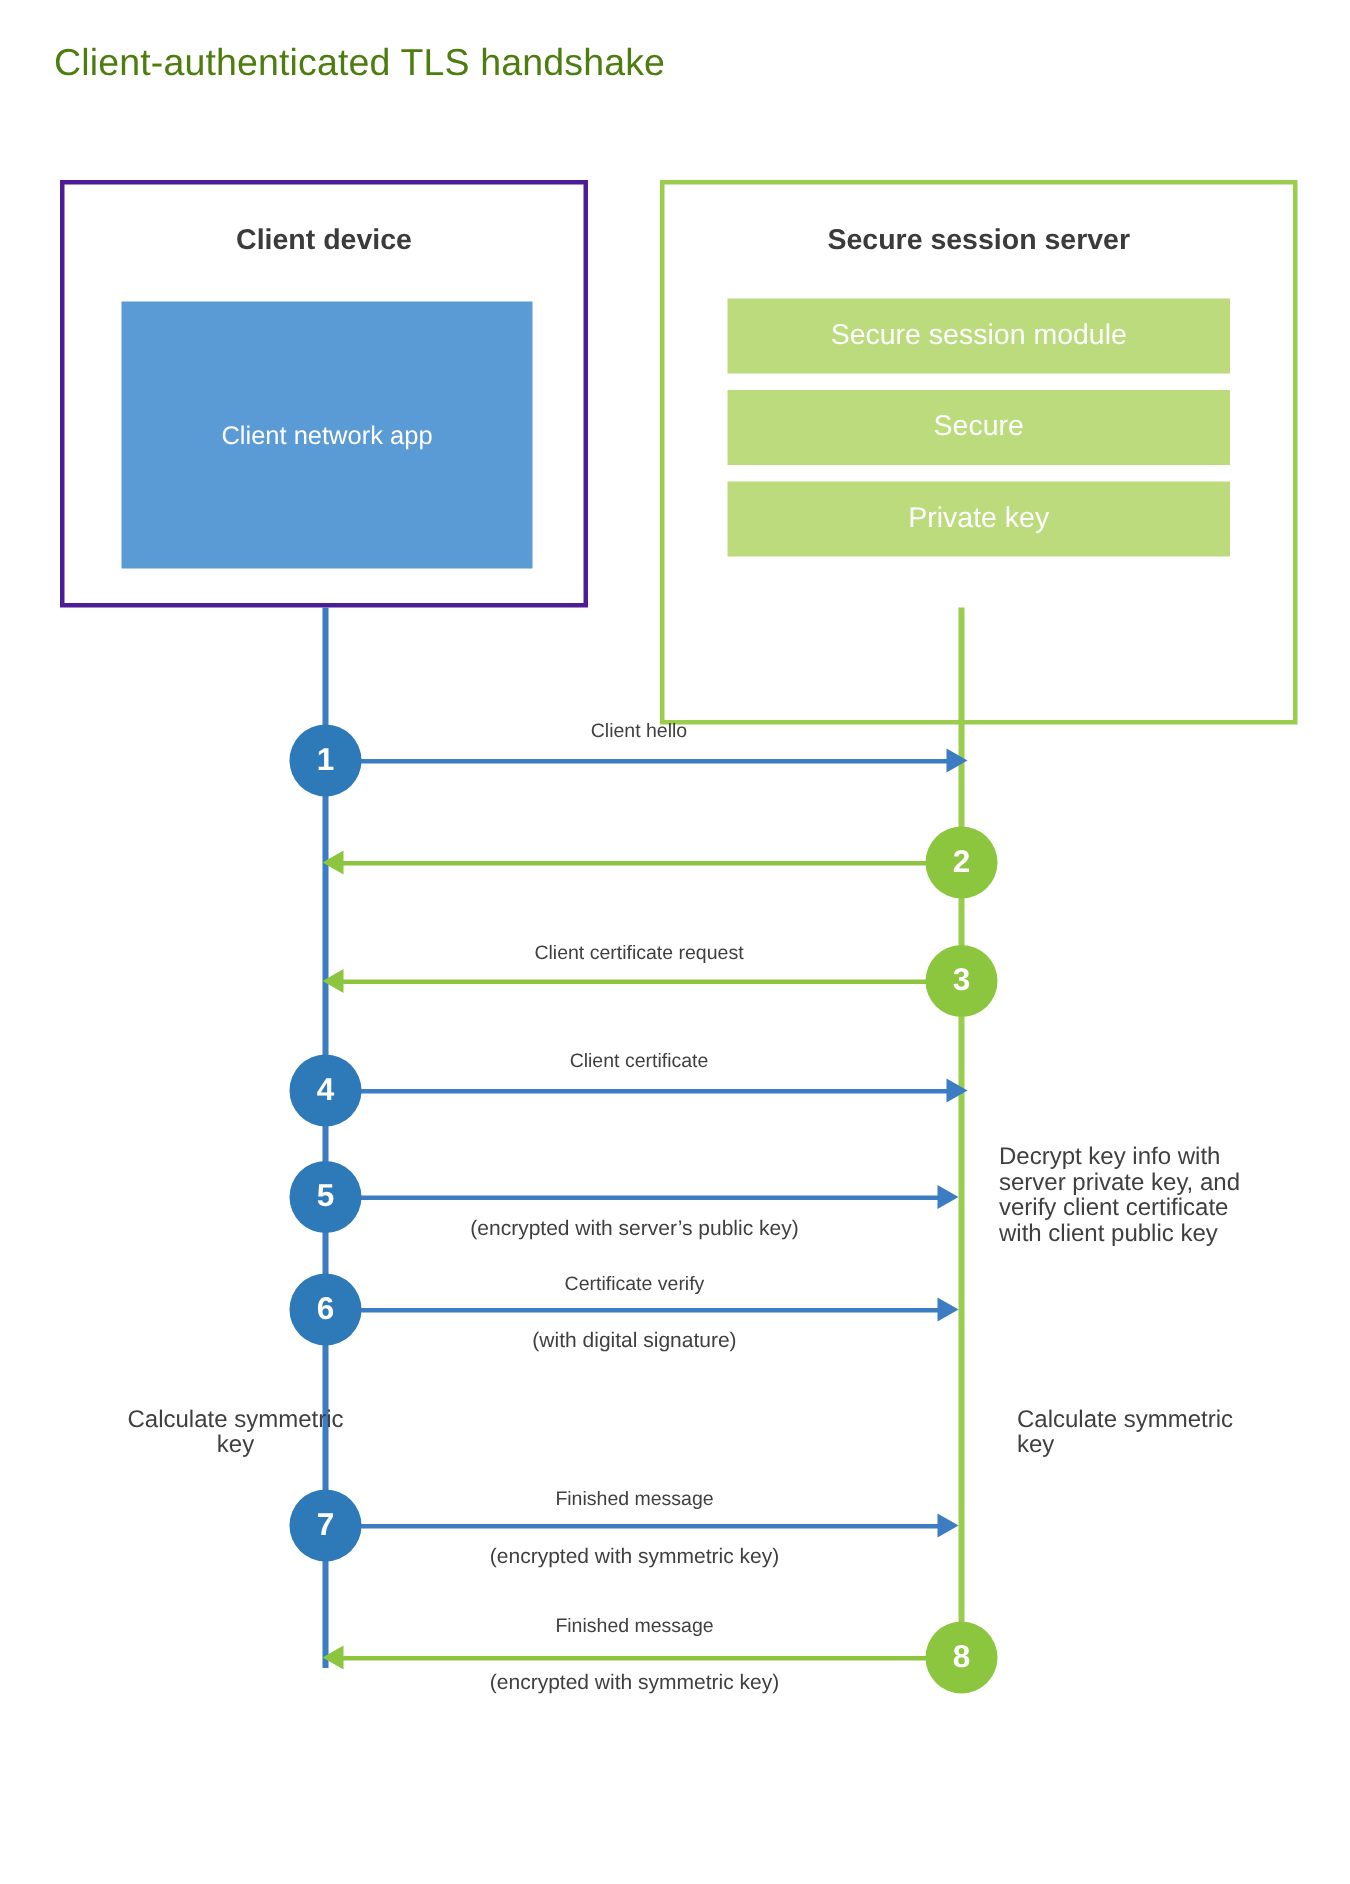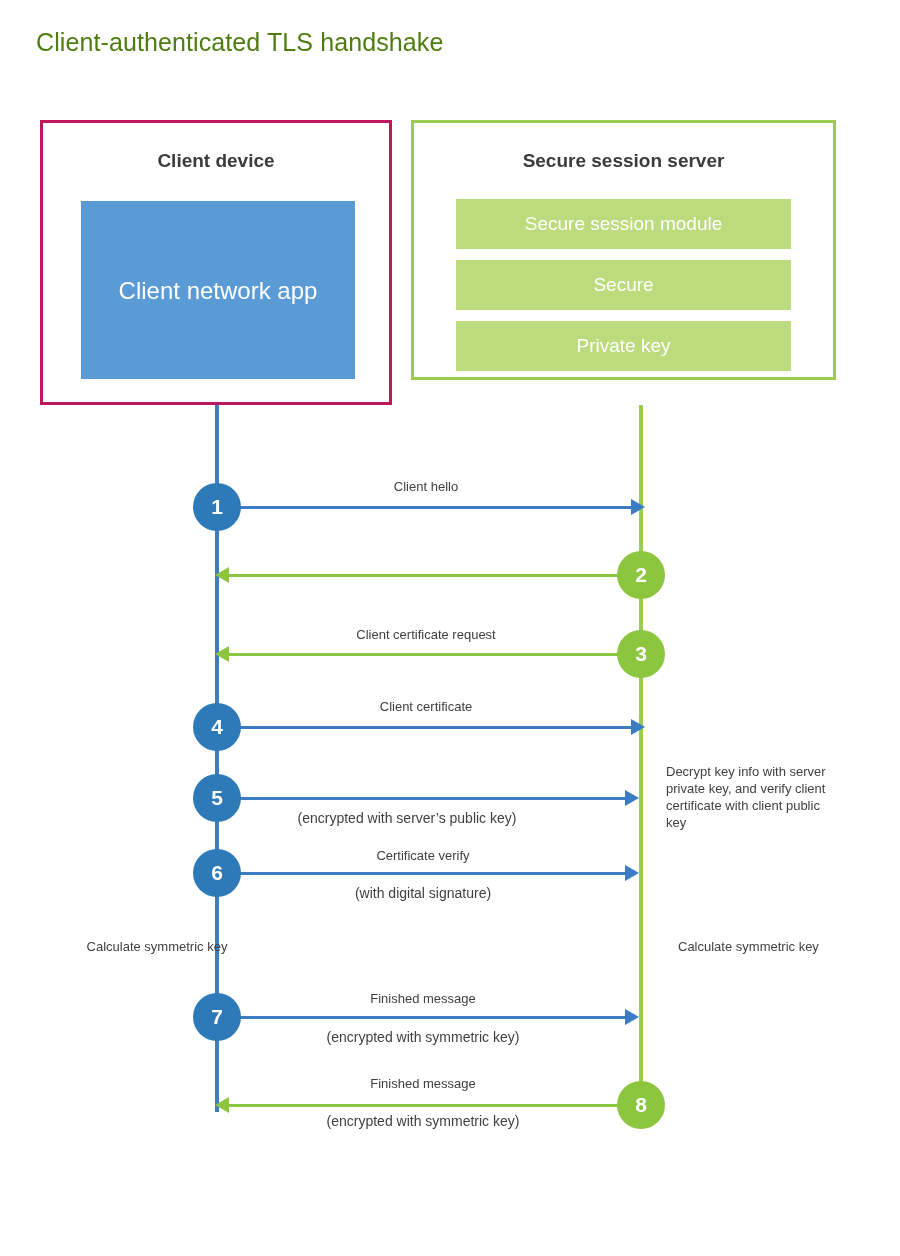--- a/index.html
+++ b/index.html
@@ -38,7 +38,7 @@
     top: 120px;
     width: 352px;
     height: 285px;
-    border: 3px solid #be185d;
+    border: 3px solid #4c1d95;
   }
   .actor-box.server {
     left: 411px;

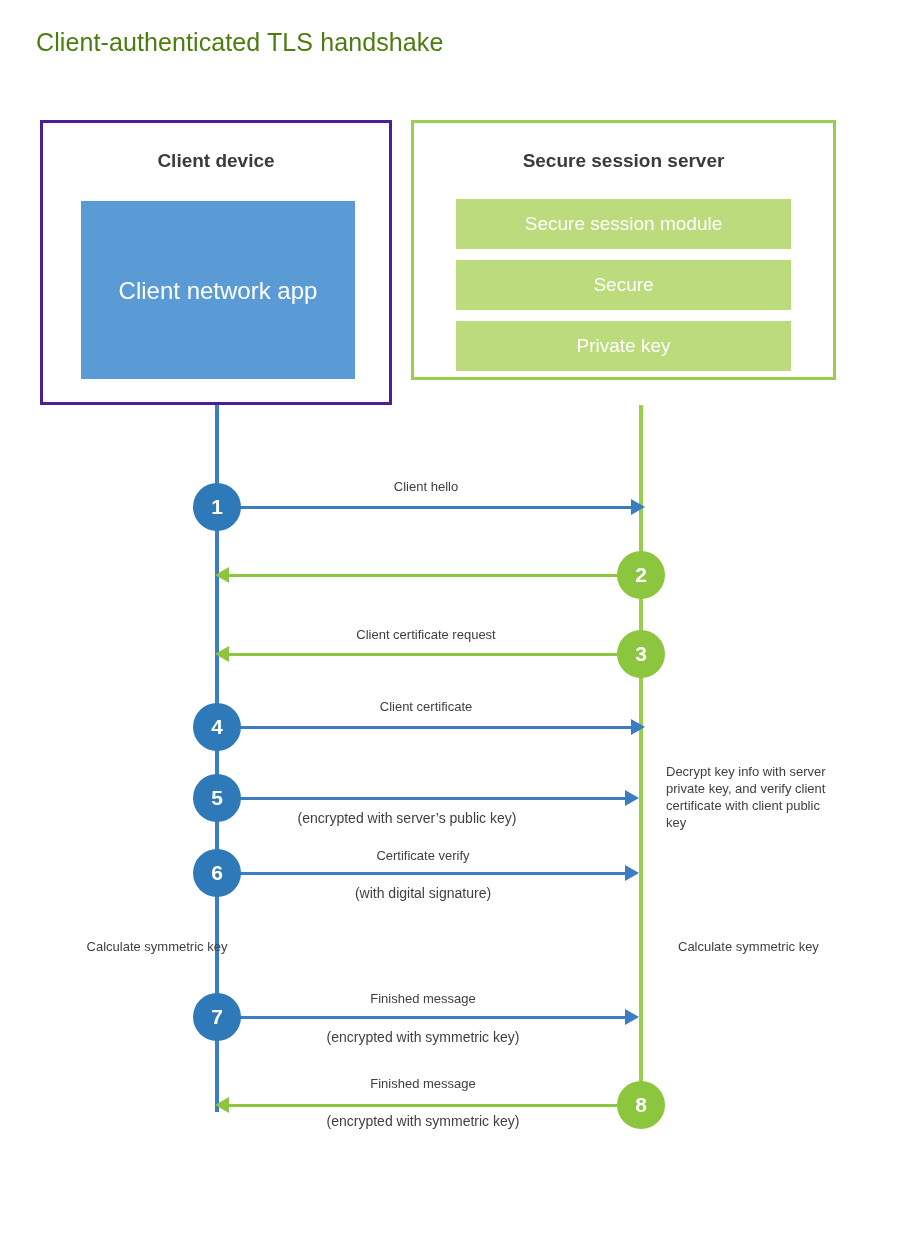--- a/index.html
+++ b/index.html
@@ -41,10 +41,10 @@
     border: 3px solid #4c1d95;
   }
   .actor-box.server {
-    left: 411px;
+    left: 440px;
     top: 120px;
     width: 425px;
-    height: 260px;
+    height: 363px;
     border: 3px solid #9acc4e;
   }
   .actor-title {

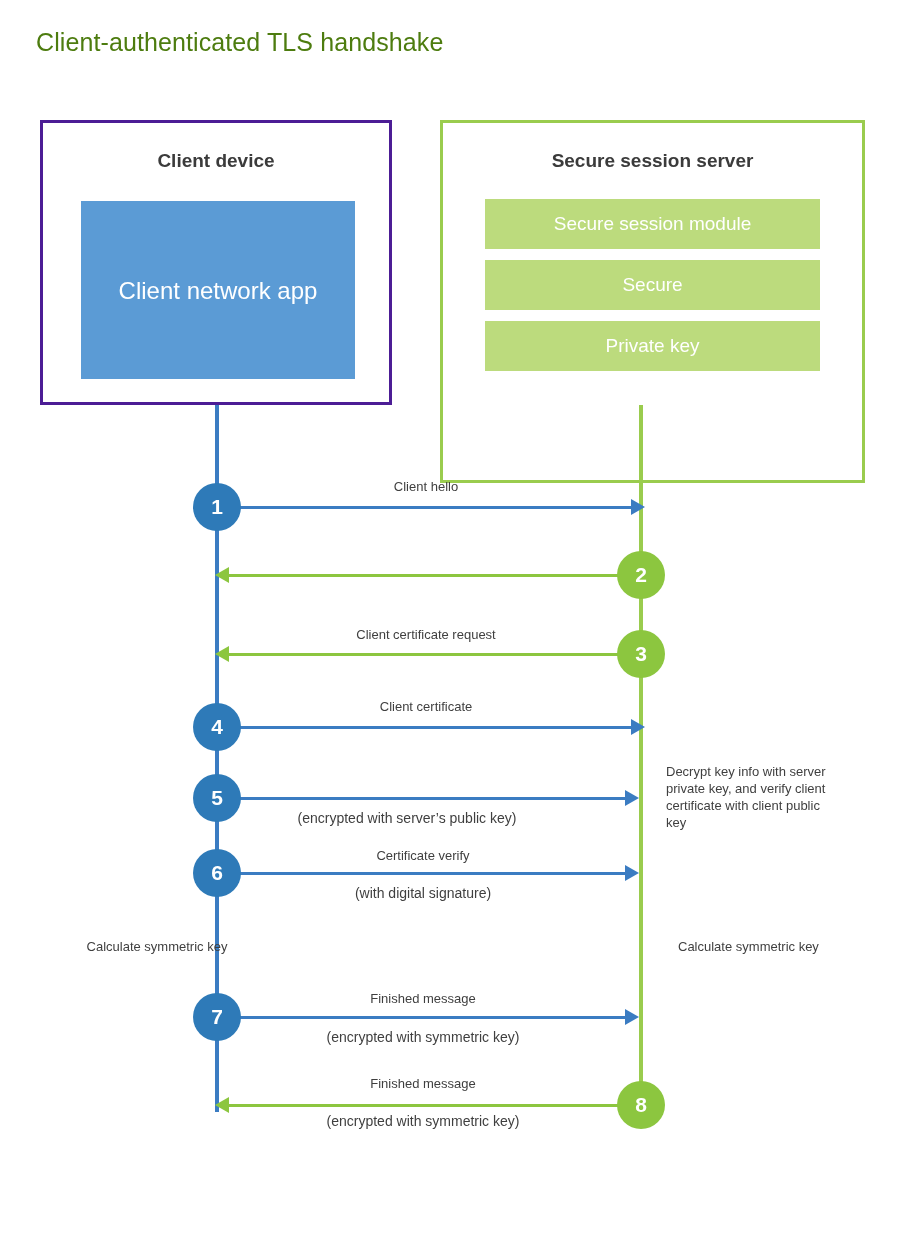--- a/index.html
+++ b/index.html
@@ -66,7 +66,7 @@
     height: 178px;
     background: #5b9bd5;
     color: #ffffff;
-    font-size: 24px;
+    font-size: 17px;
     line-height: 27px;
     display: flex;
     align-items: center;

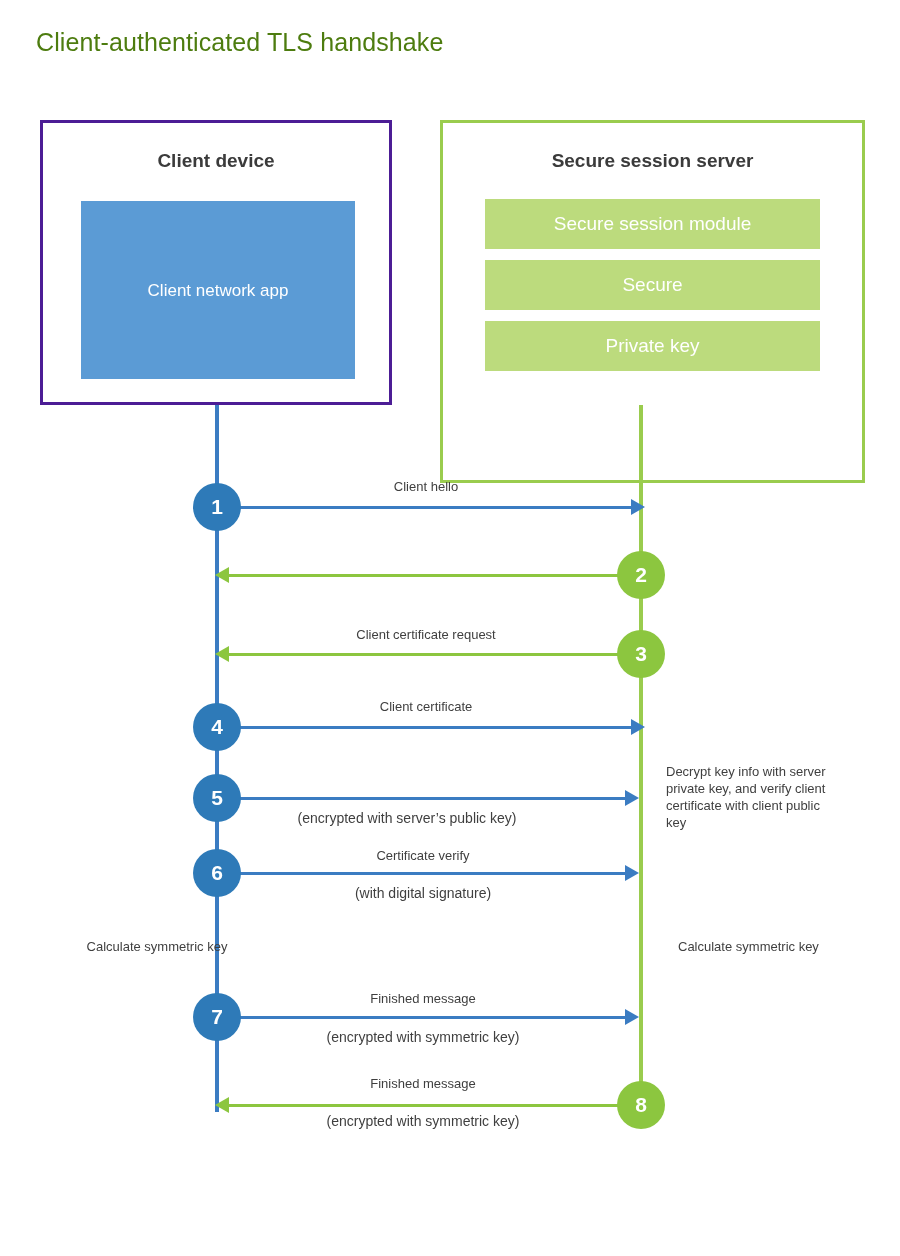--- a/index.html
+++ b/index.html
@@ -172,7 +172,7 @@
 
   .note {
     position: absolute;
-    font-size: 13px;
+    font-size: 16px;
     line-height: 17px;
     color: #3f3f3f;
   }

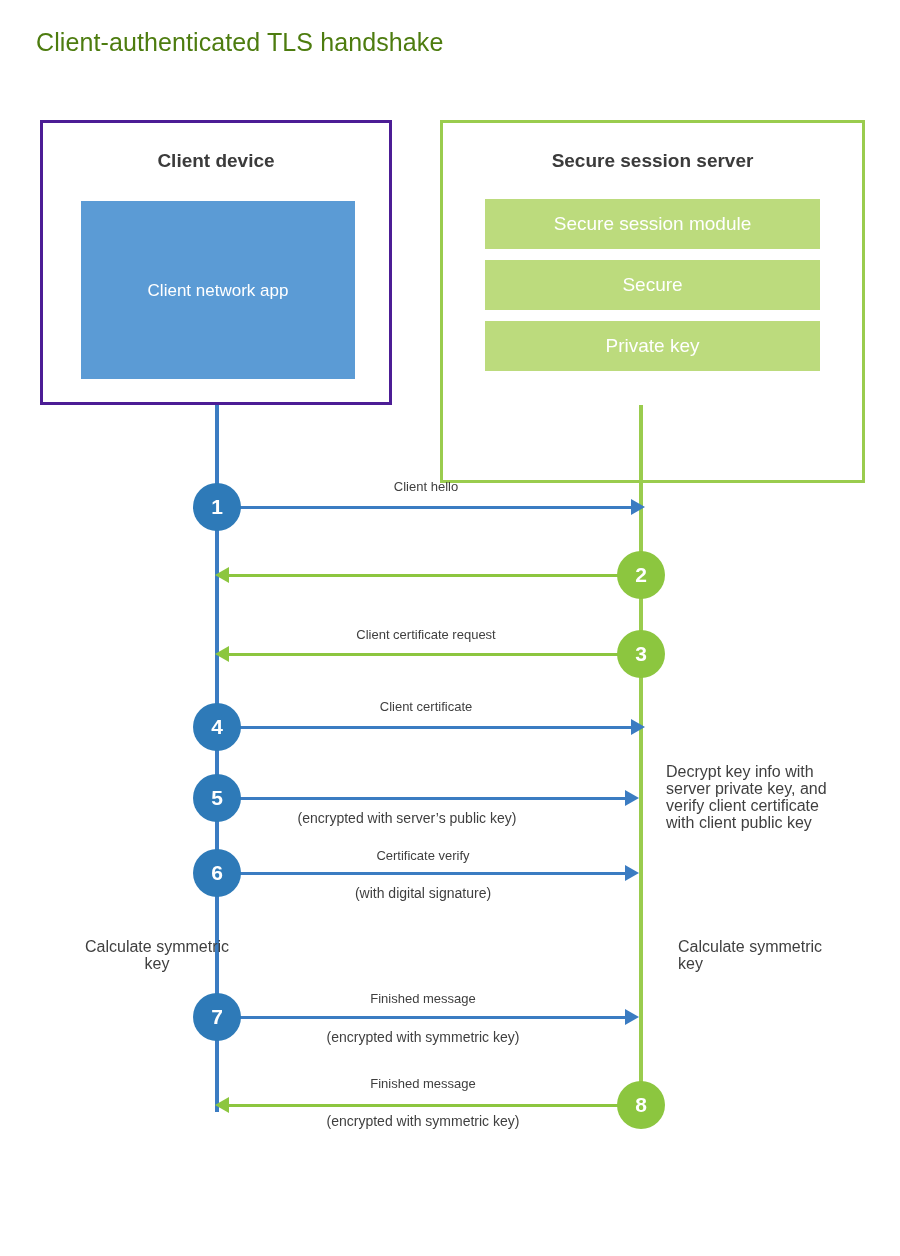--- a/index.html
+++ b/index.html
@@ -223,7 +223,7 @@
 
   <div class="msg-line blue" style="left:217px; top:797px; width:412px;"></div>
   <div class="arrow-head right blue" style="left:625px; top:790px;"></div>
-  <div class="msg-sub" style="left:201px; top:810px; width:412px;">(encrypted with server’s public key)</div>
+  <div class="msg-sub" style="left:217px; top:810px; width:412px;">(encrypted with server’s public key)</div>
   <div class="step-circle blue" style="left:193px; top:774px;">5</div>
 
   <div class="msg-line blue" style="left:217px; top:872px; width:412px;"></div>

